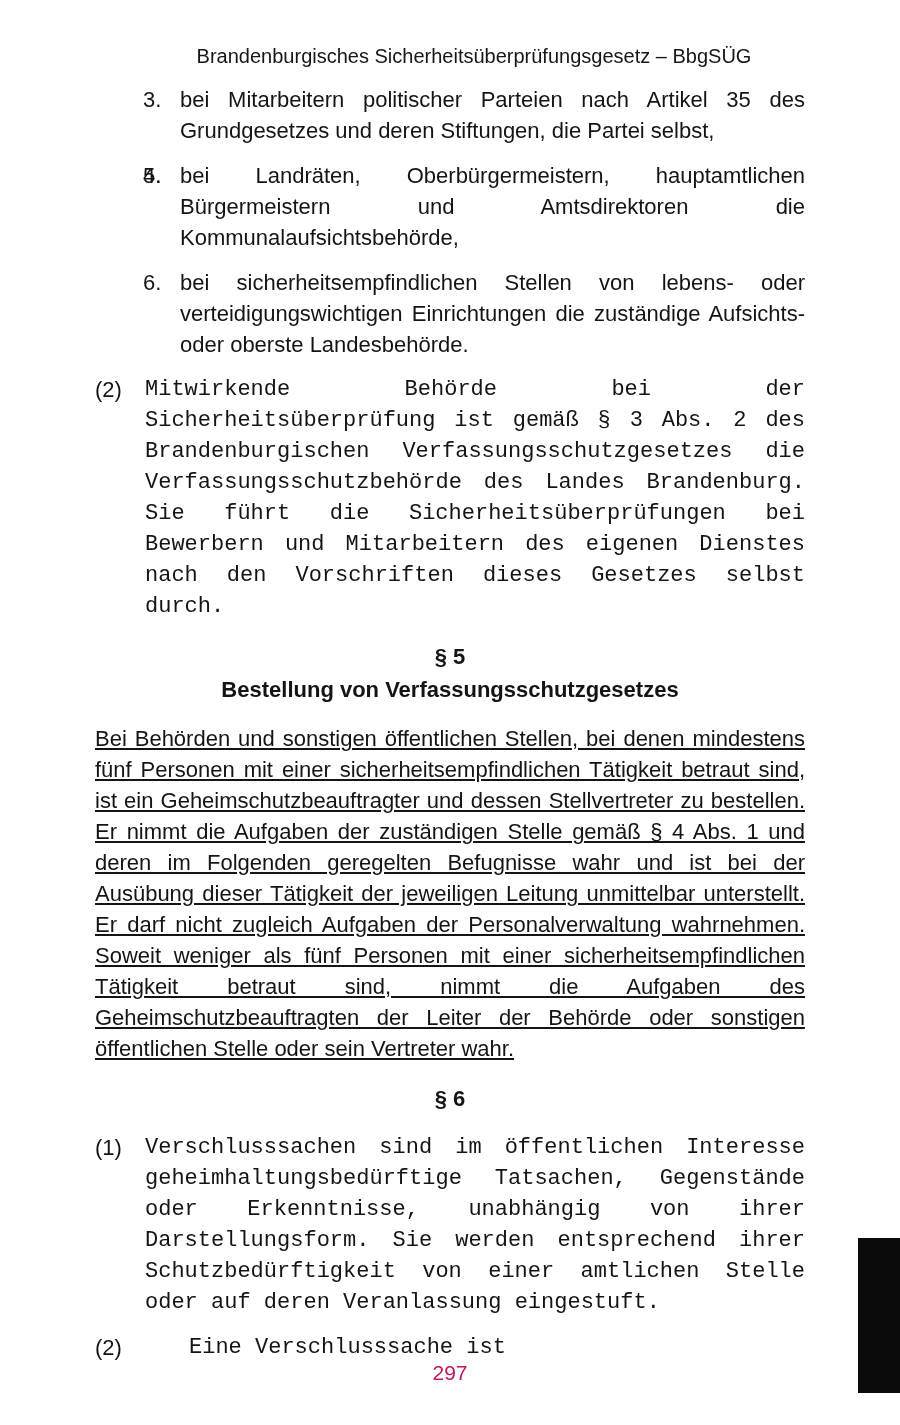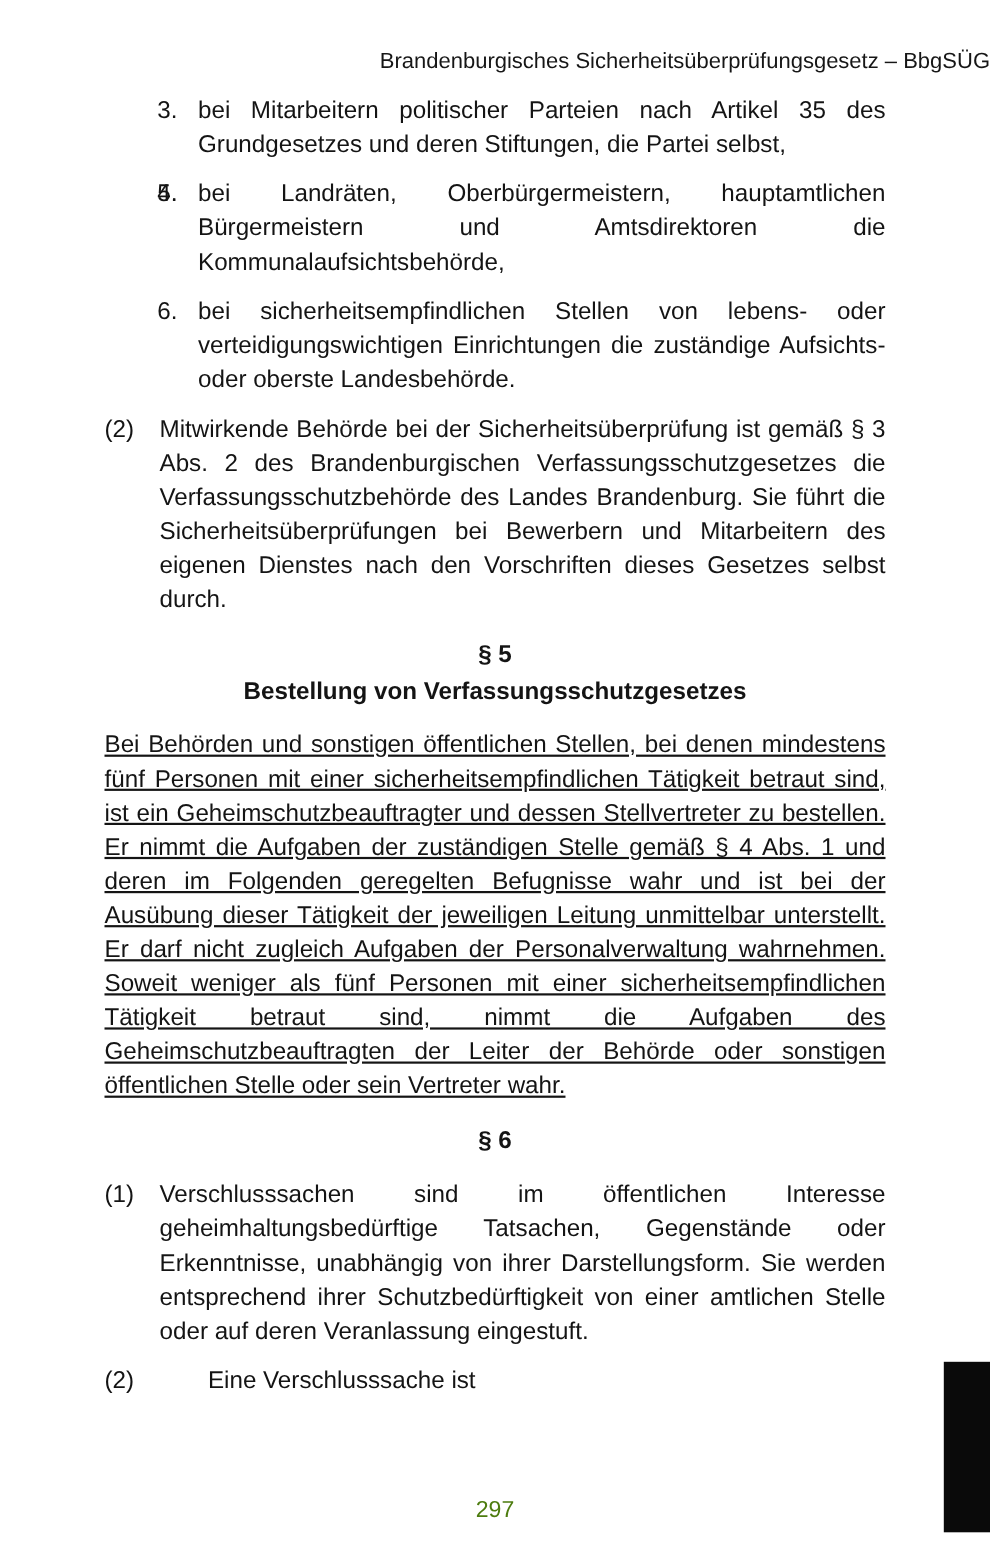--- a/index.html
+++ b/index.html
@@ -20,7 +20,7 @@
   }
   .running-header {
     padding-top: 44px;
-    text-align: right;
+    text-align: center;
     font-size: 20px;
     line-height: 24px;
     color: #161616;

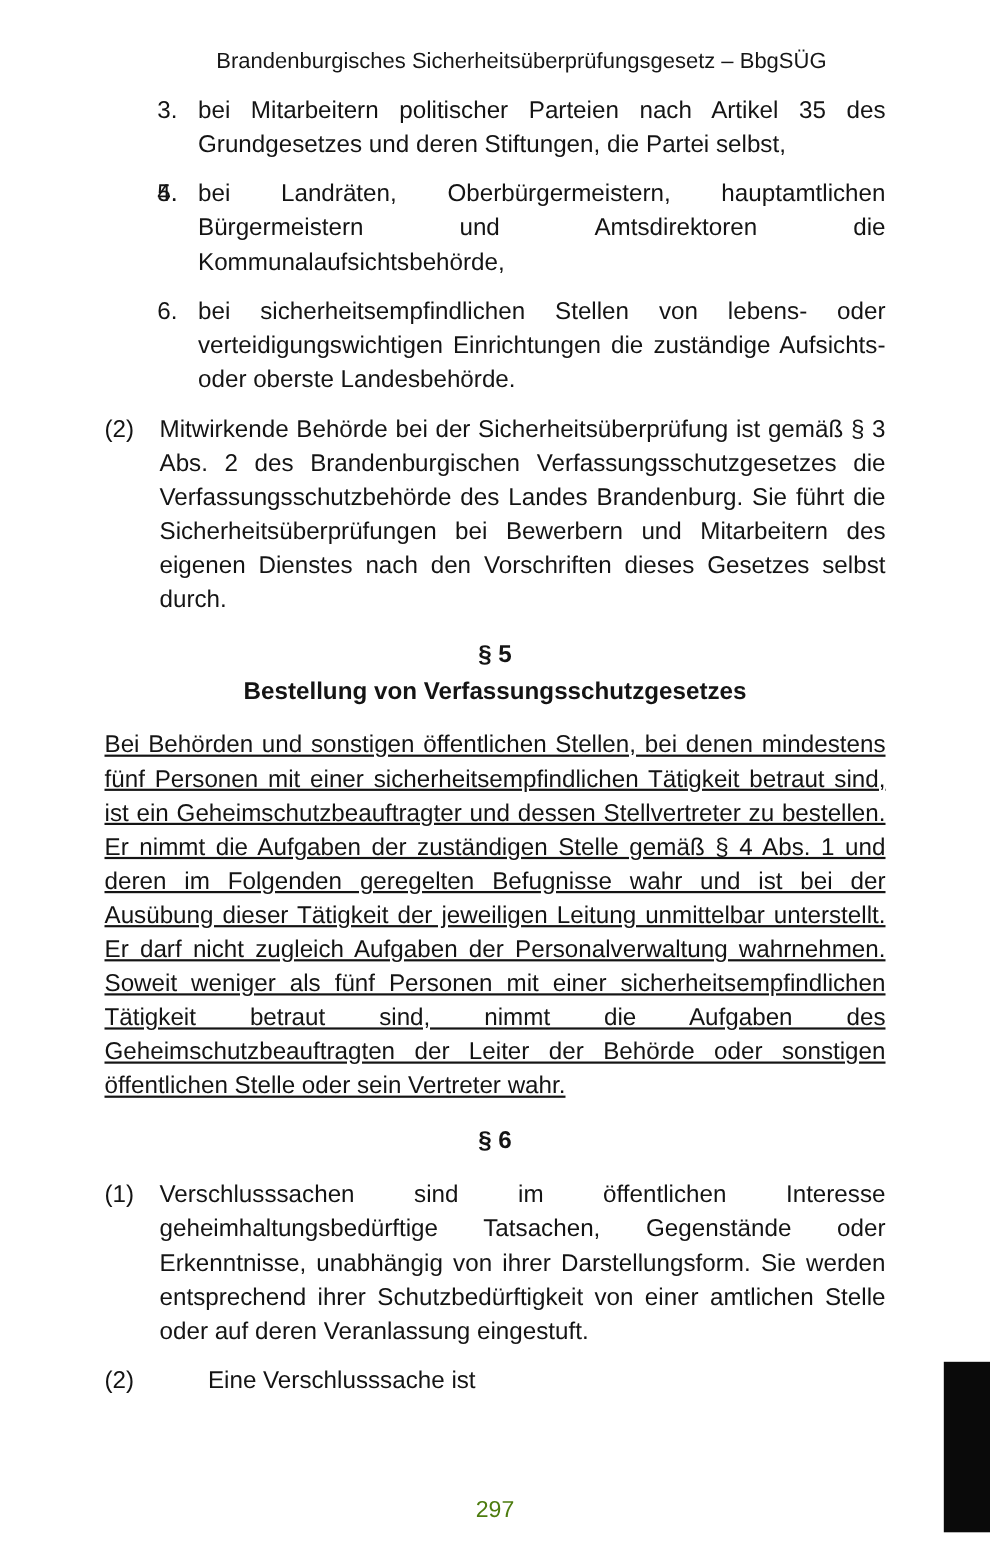--- a/index.html
+++ b/index.html
@@ -57,6 +57,7 @@
     flex: 1;
     text-align: justify;
     hyphens: auto;
+    font-family: Liberation Mono, monospace;
     -webkit-hyphens: auto;
   }
   .indent-first { text-indent: 44px; }

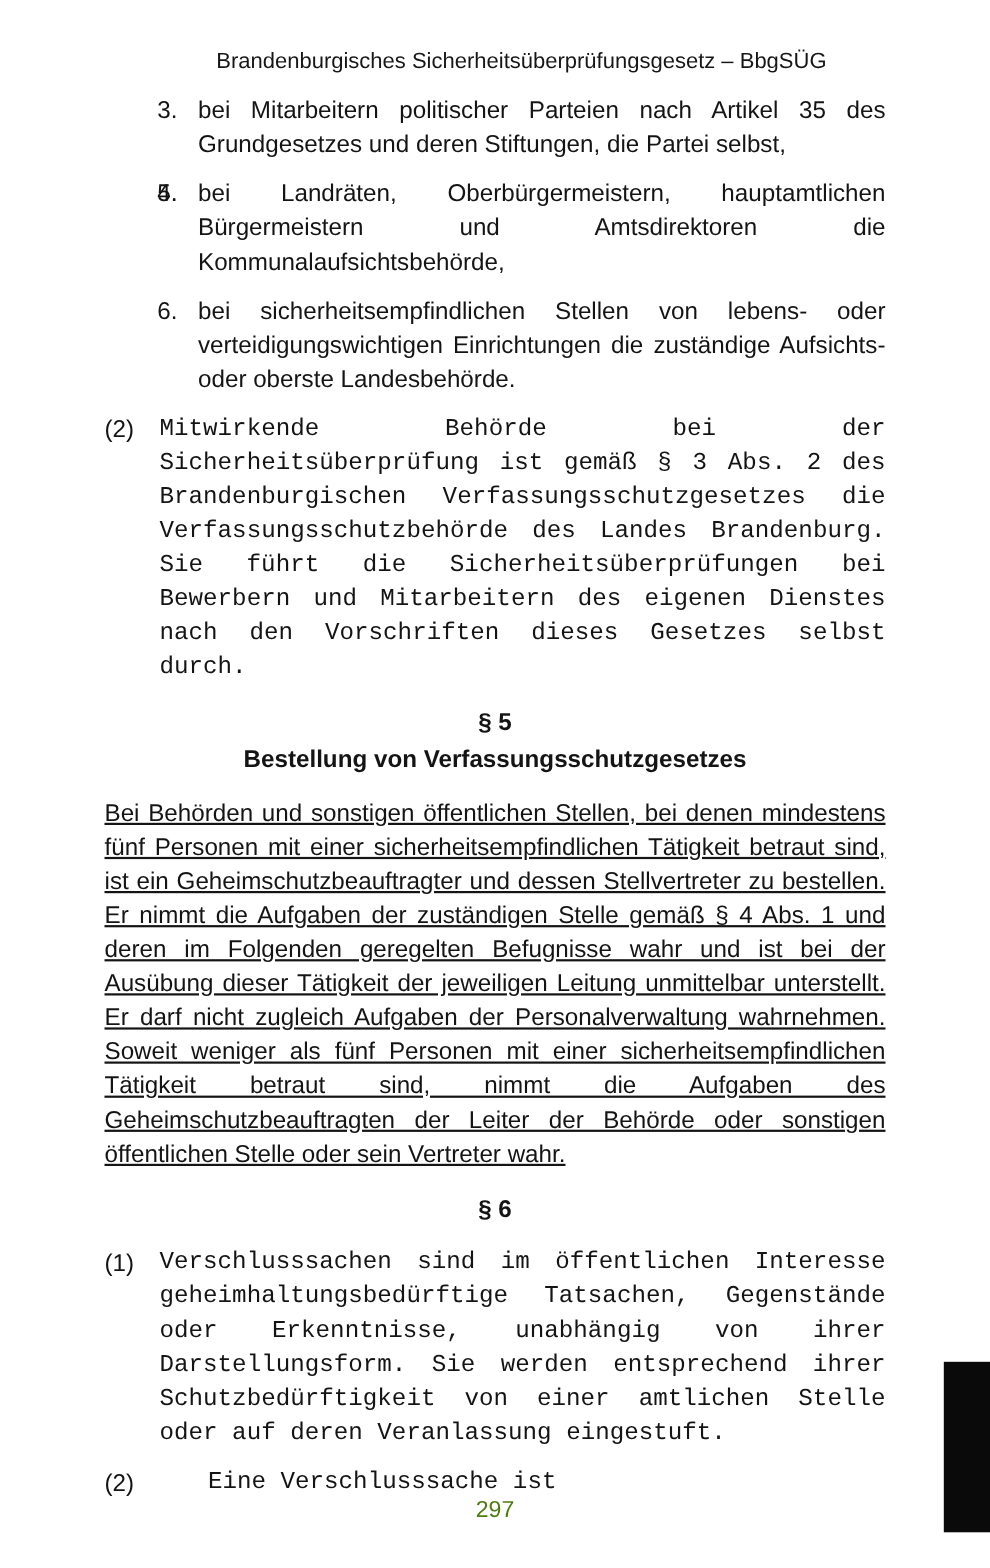--- a/index.html
+++ b/index.html
@@ -82,7 +82,7 @@
     width: 100%;
     text-align: center;
     font-size: 21px;
-    color: #4d7c0f;
+    color: #be185d;
   }
   .edge-tab {
     position: absolute;

